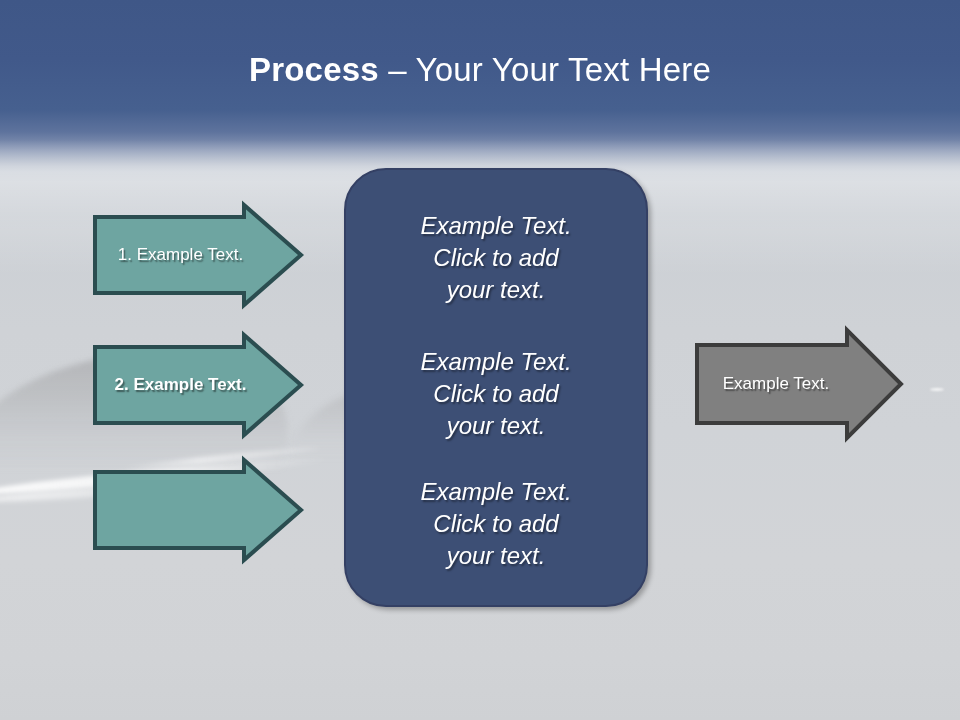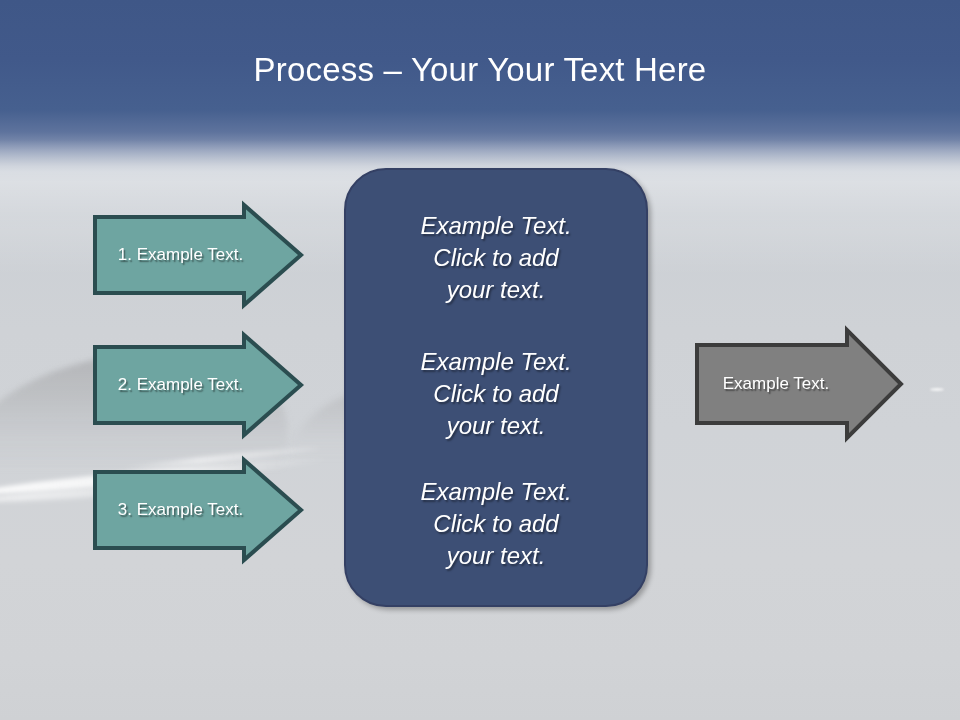--- a/index.html
+++ b/index.html
@@ -112,7 +112,7 @@
     letter-spacing: .2px;
     white-space: nowrap;
   }
-  .title b { font-weight: normal; }
+  .title b { font-weight: bold; }
   .title span.light { font-weight: normal; }
 
   

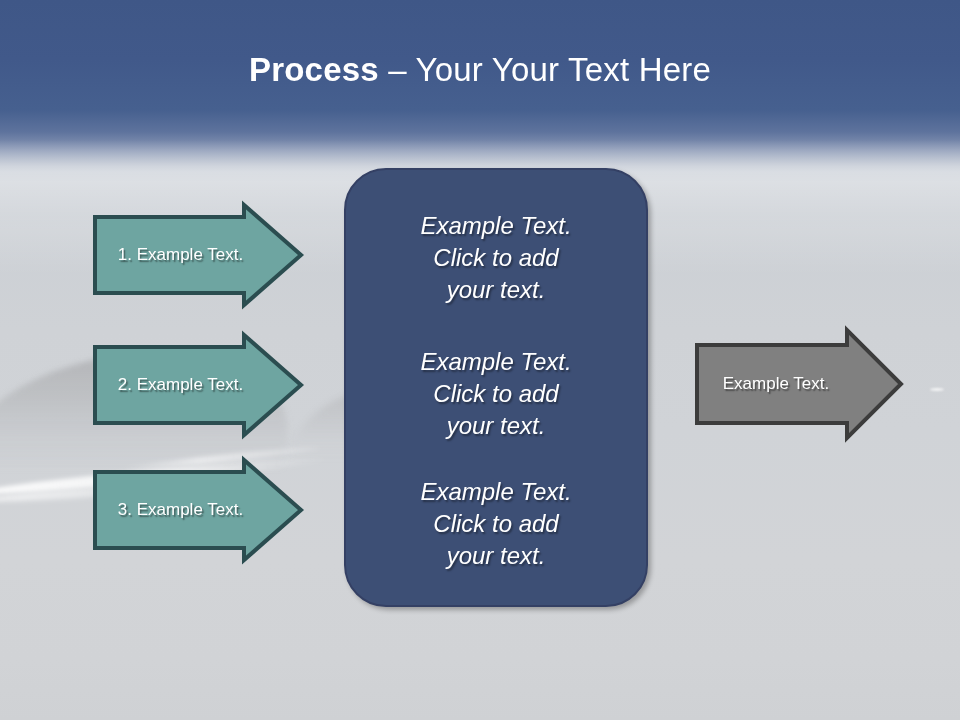--- a/index.html
+++ b/index.html
@@ -134,7 +134,7 @@
   }
 
   #arrow-1 { left: 93px;  top: 203px; width: 210px; height: 104px; }
-  #arrow-2 { left: 93px;  top: 333px; width: 210px; height: 104px; }
+  #arrow-2 { left: 93px;  top: 333px; width: 210px; height: 104px; font-weight: bold; }
   #arrow-3 { left: 93px;  top: 458px; width: 210px; height: 104px; }
   #arrow-1 .lbl, #arrow-2 .lbl, #arrow-3 .lbl { padding-right: 44px; padding-left: 9px; }
 

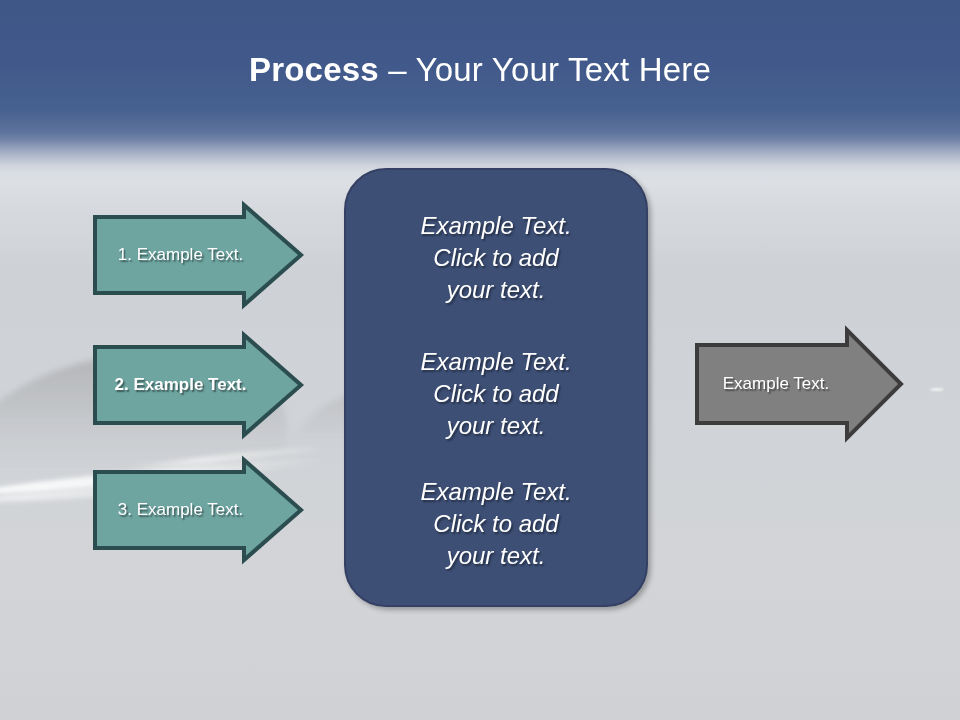--- a/index.html
+++ b/index.html
@@ -205,7 +205,6 @@
     <svg width="210" height="104" viewBox="0 0 210 104">
       <polygon points="2,14 151,14 151,2 208,52 151,102 151,90 2,90" fill="#6ea5a1" stroke="#2b4d50" stroke-width="4" stroke-linejoin="miter"></polygon>
     </svg>
-    <div class="lbl">3. Example Text.</div>
   </div>
 
   <div id="center-panel">

